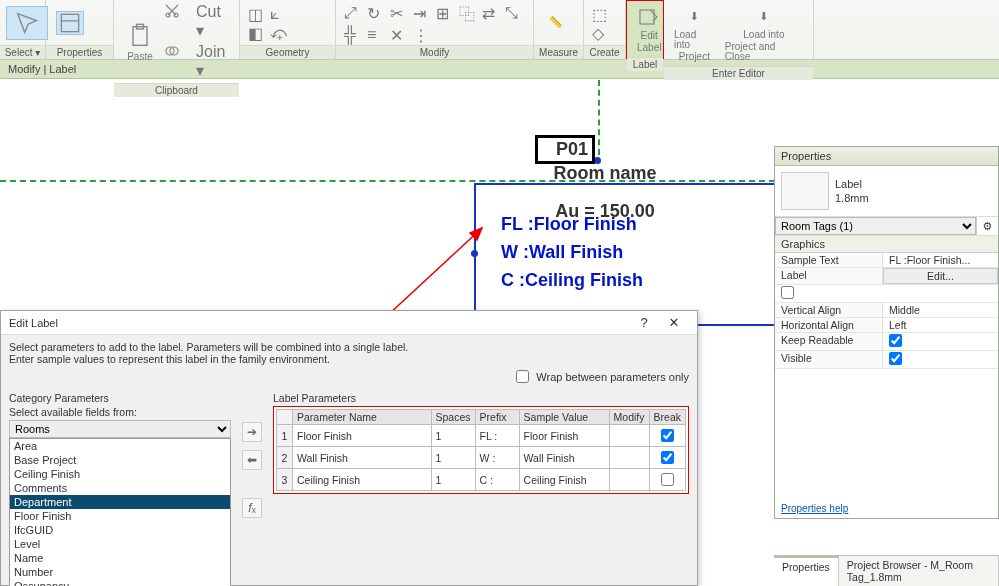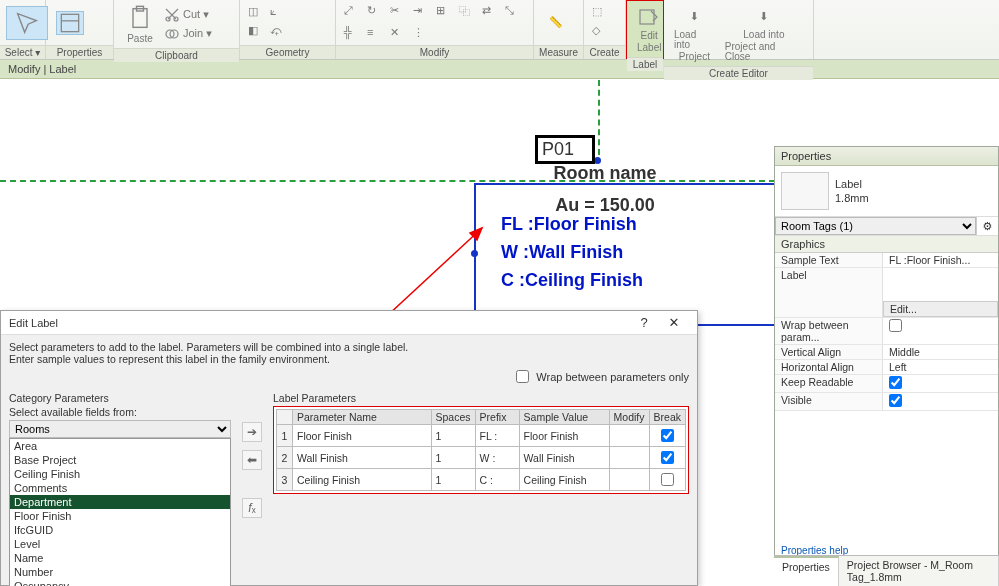--- a/index.html
+++ b/index.html
@@ -15,7 +15,7 @@
 .big .ic { width: 32px; height: 28px; }
 .rbtn span { font-size: 10px; line-height: 1; }
 .stack { display: flex; flex-direction: column; gap: 1px; }
-.mini { display:flex; align-items:center; gap:3px; color:#777; font-size:11px; padding:1px 2px;}
+.mini { display:flex; align-items:flex-start; gap:16px; color:#777; font-size:16px; padding:1px 2px;}
 .mini .ic{width:16px;height:16px;}
 .sel-highlight { background: #cde6f7; border:1px solid #9ac3e0; }
 .label-highlight { border: 1.5px solid #d80000; background:#d5e5c0; }

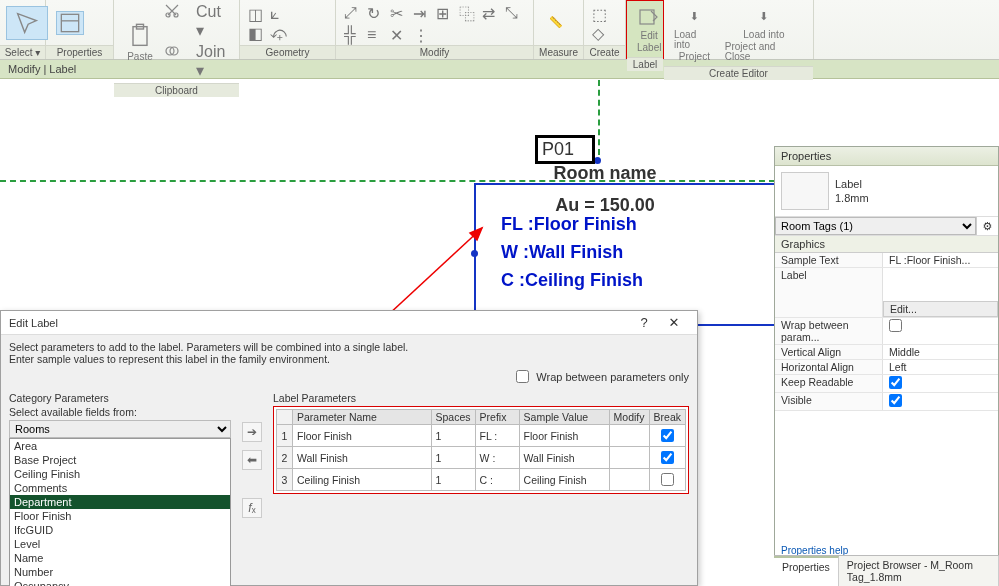--- a/index.html
+++ b/index.html
@@ -248,7 +248,7 @@
           <span>Project and Close</span>
         </div>
     </div>
-    <div class="rg-label">Create Editor</div>
+    <div class="rg-label">Enter Editor</div>
   </div>
 </div>
 

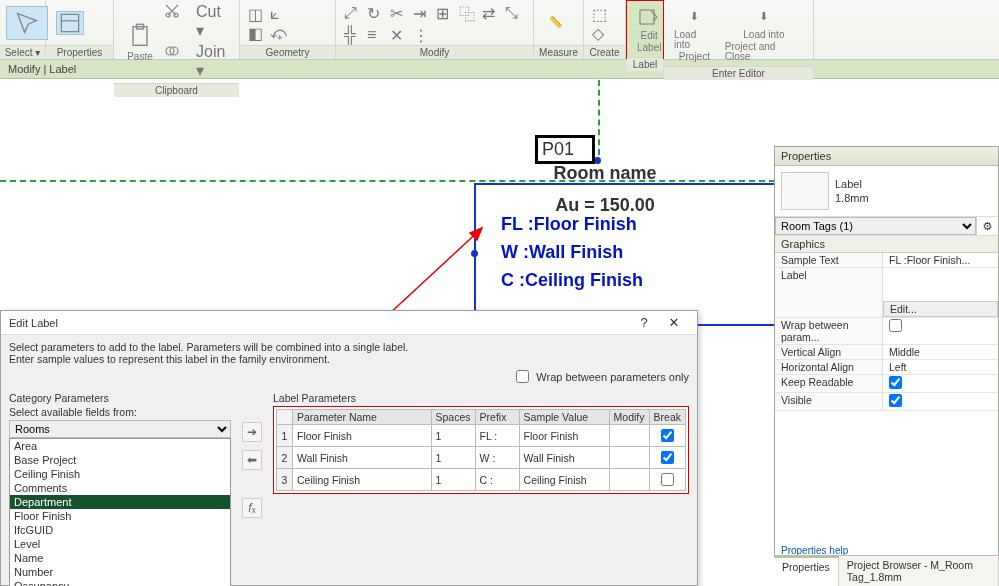--- a/index.html
+++ b/index.html
@@ -24,7 +24,7 @@
 .vline-green { position:absolute; left:598px; top:80px; width:0; height:75px; border-left:2px dashed #2a9d3f; }
 .hline-green { position:absolute; left:0; top:180px; width:775px; border-top:2px dashed #2a9d3f; }
 .bluebox { position:absolute; left:474px; top:183px; width:302px; height:143px; border-left:2px solid #1434c4; border-top:2px solid #1434c4; border-bottom:2px solid #1434c4;}
-.p01 { position:absolute; left:535px; top:135px; width:60px; border:3px solid #000; text-align:left; font-size:18px; font-family: Arial; font-weight:normal; padding:1px 4px;}
+.p01 { position:absolute; left:535px; top:135px; width:60px; border:3px solid #000; text-align:right; font-size:18px; font-family: Arial; font-weight:bold; padding:1px 4px;}
 .tag-text { position:absolute; left:495px; width:220px; text-align:center; font-family: Arial; font-size:18px;font-weight:bold;}
 .tag-text.blue { color:#0014c8; text-align:left; padding-left: 6px;}
 .handle { position:absolute; width:7px; height:7px; background:#1434c4; border-radius:50%;}

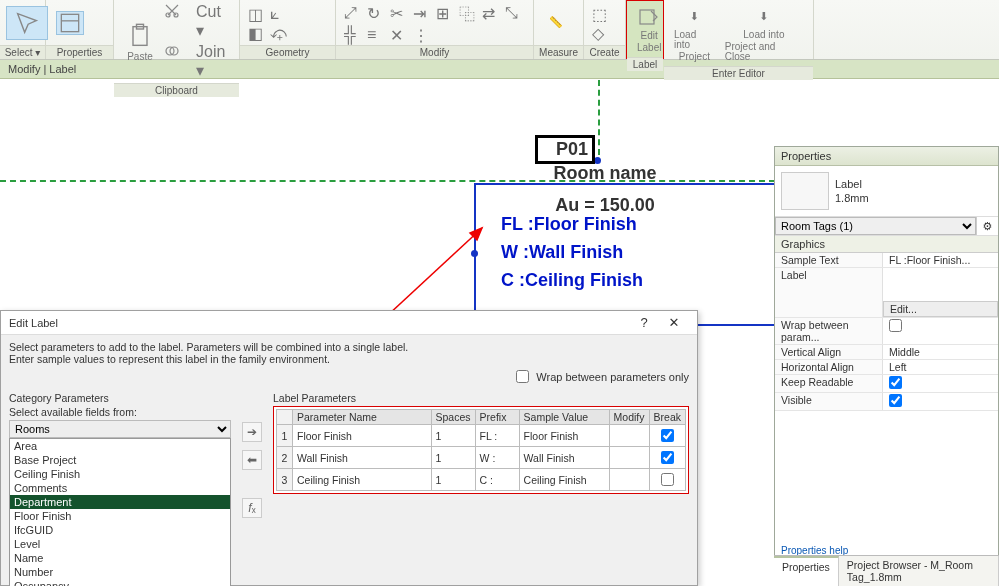--- a/index.html
+++ b/index.html
@@ -262,7 +262,7 @@
 
 <div class="p01">P01</div>
 <div class="tag-text" style="top:163px">Room name</div>
-<div class="tag-text" style="top:195px">Au = 150.00</div>
+<div class="tag-text" style="top:201px">Au = 150.00</div>
 <div class="tag-text blue" style="top:214px">FL :Floor Finish</div>
 <div class="tag-text blue" style="top:242px">W :Wall Finish</div>
 <div class="tag-text blue" style="top:270px">C :Ceiling Finish</div>

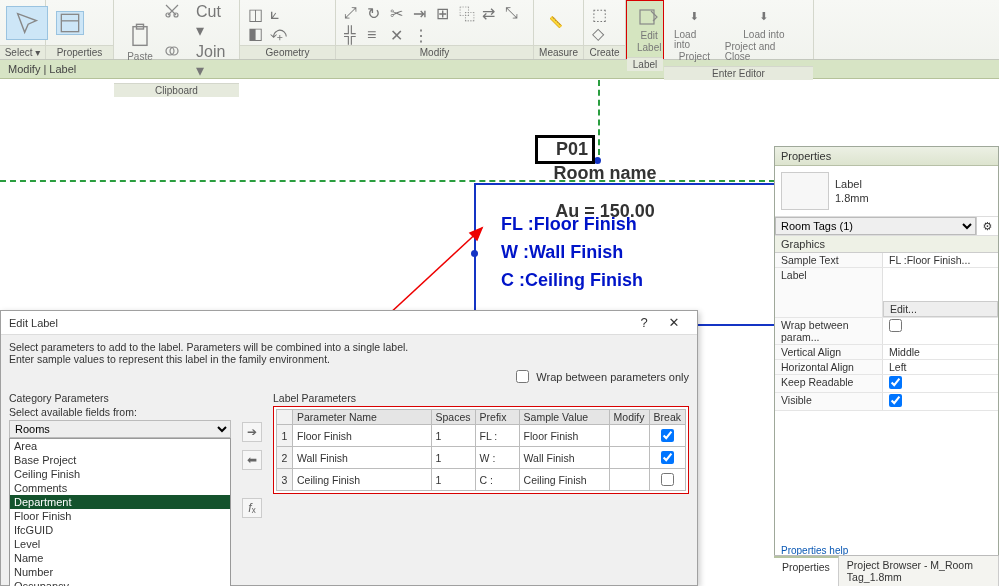--- a/index.html
+++ b/index.html
@@ -68,7 +68,7 @@
 .prow{display:flex;font-size:10.5px;border-bottom:1px solid #e5e5e5;}
 .prow .k{width:108px;padding:1px 6px;background:#fafafa;border-right:1px solid #e0e0e0;}
 .prow .v{flex:1;padding:1px 6px;}
-.prow .v.btn{background:#eee;text-align:left;border:1px solid #ccc;cursor:pointer;margin-top:33px;}
+.prow .v.btn{background:#eee;text-align:center;border:1px solid #ccc;cursor:pointer;}
 .prow input[type=checkbox]{margin:0;}
 .phelp{color:#0a58b4;text-decoration:underline;padding:4px 6px;font-size:10px;cursor:pointer;}
 .tabs{position:absolute;right:0;bottom:0;width:225px;display:flex;font-size:10.5px;border-top:1px solid #bbb;background:#f4f4f0;}

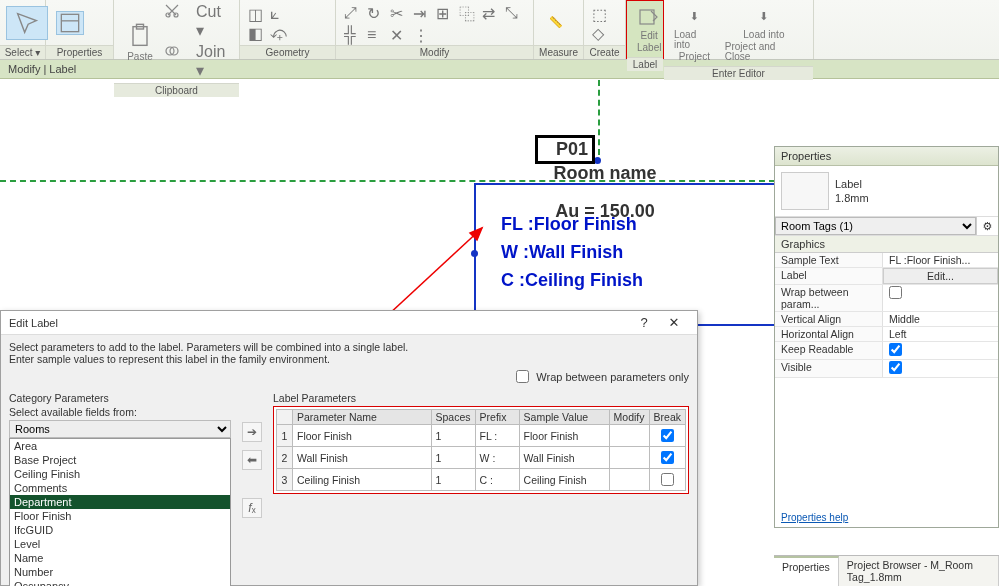--- a/index.html
+++ b/index.html
@@ -384,7 +384,6 @@
         <div class="v btn">Edit...</div>
       </div>
       <div class="prow">
-        <div class="k">Wrap between param...</div>
         <div class="v"><input type="checkbox" style=""></div>
       </div>
       <div class="prow">

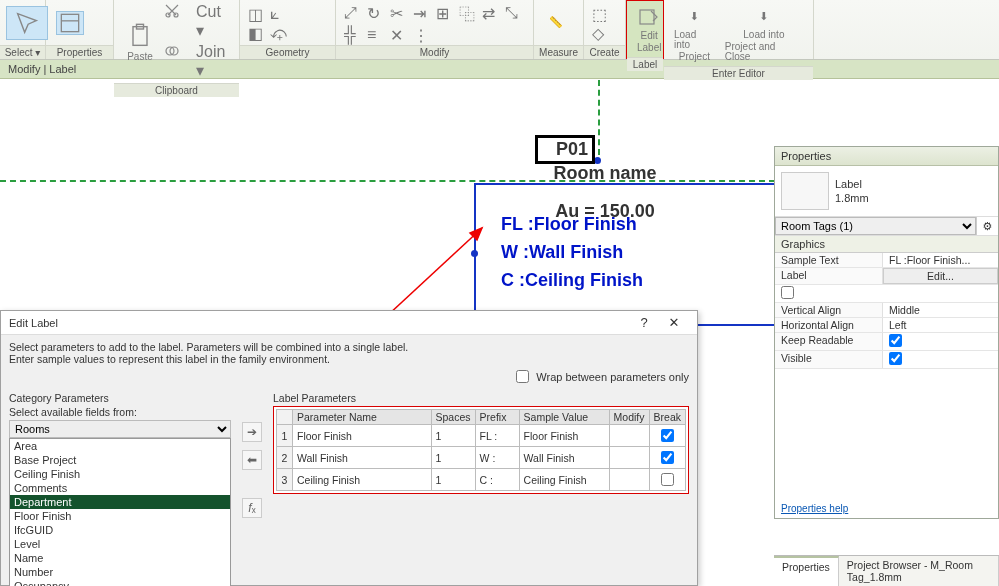--- a/index.html
+++ b/index.html
@@ -46,7 +46,7 @@
 select.combo { width:100%; font-size:11px; background:#eee; border:1px solid #bbb; padding:1px;}
 .listbox { border:1px solid #999; background:#fff; height:150px; overflow:auto; font-size:11px;}
 .listbox div { padding:0 4px; line-height:14px;}
-.listbox .sel { background:#14532d; color:#fff;}
+.listbox .sel { background:#0c4a6e; color:#fff;}
 .chk { display:flex; align-items:center; gap:4px; font-size:11px; justify-content:flex-end;}
 .param-table { border:1.5px solid #d80000; padding:2px; background:#fff;}
 table.pt { border-collapse:collapse; width:100%; font-size:10.5px;}

